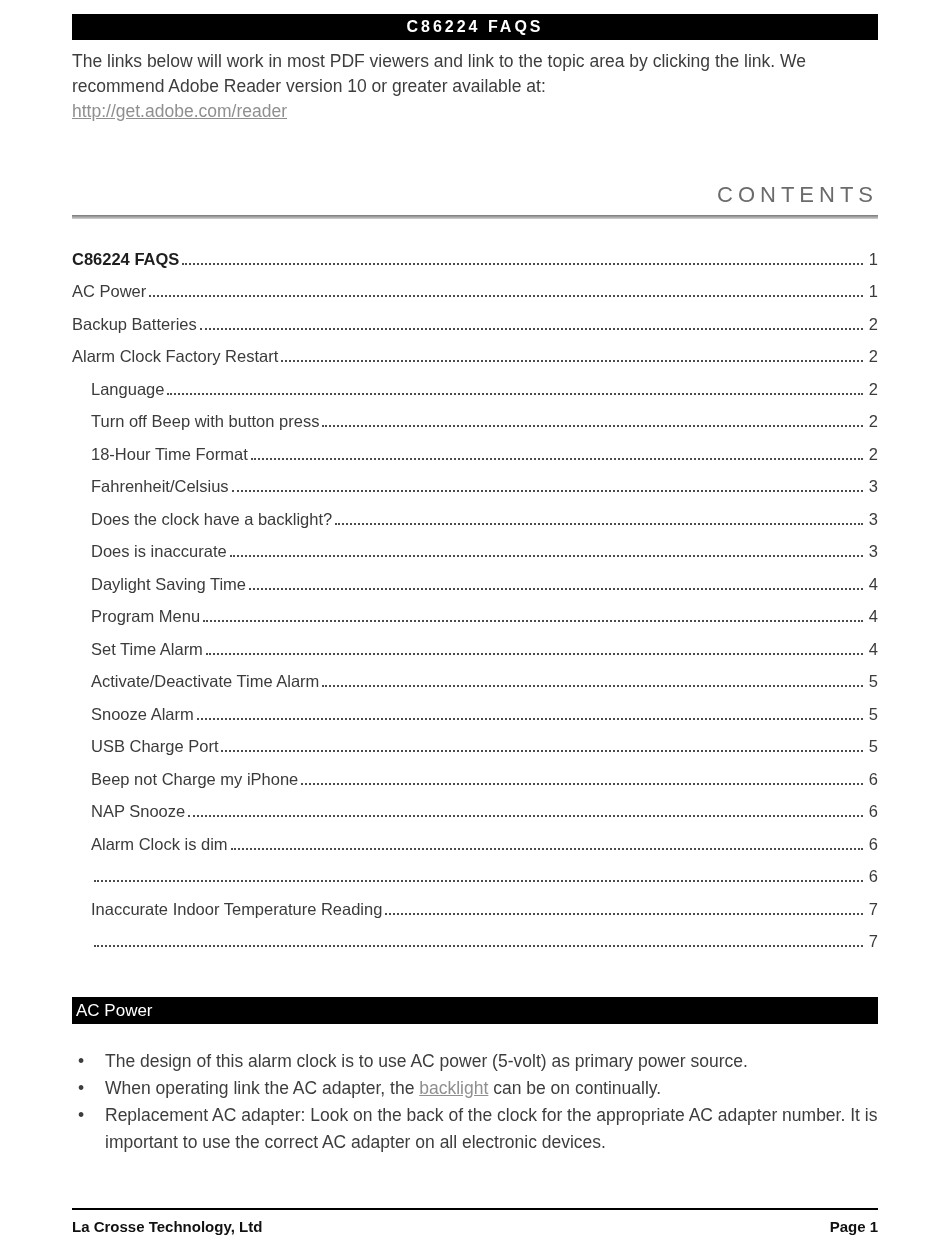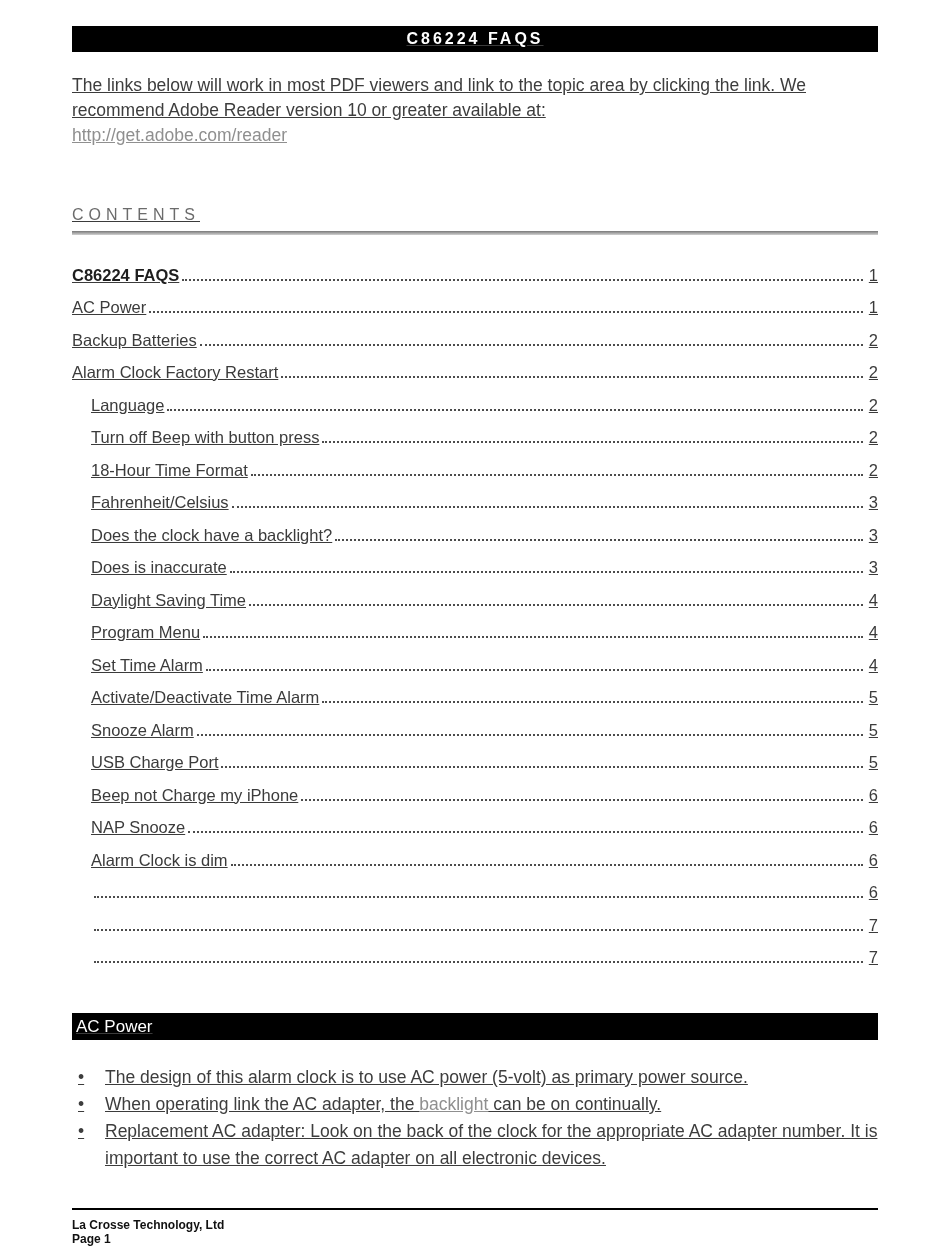--- a/index.html
+++ b/index.html
@@ -10,7 +10,7 @@
     color:#3b3b3b;
     -webkit-font-smoothing:antialiased;
   }
-  .page { position:absolute; inset:0; padding:26px 72px 0 72px;text-decoration:underline; }
+  .page { position:absolute; inset:0; padding:14px 72px 0 72px; }
 
   .title-bar {
     background:#000; color:#fff; height:26px;

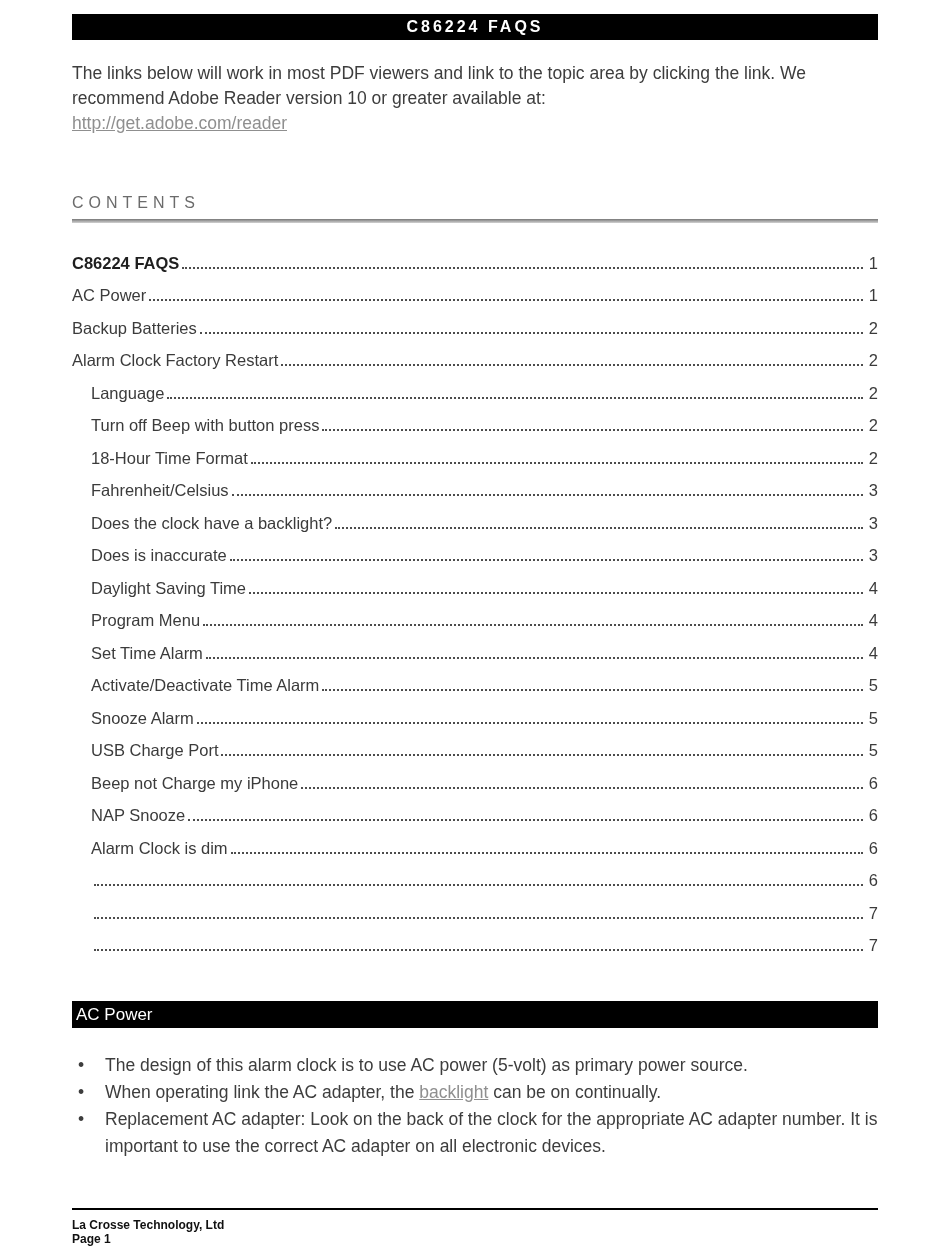--- a/index.html
+++ b/index.html
@@ -18,7 +18,7 @@
     font-size:16px; font-weight:bold; letter-spacing:3px;
   }
 
-  .intro { margin-top:21px; font-size:17.5px; line-height:25px; color:#3d3d3d; }
+  .intro { margin-top:9px; font-size:17.5px; line-height:25px; color:#3d3d3d; }
   .glink { color:#8f8f8f; text-decoration:underline; cursor:pointer; }
   .intro-link { display:inline-block; }
 

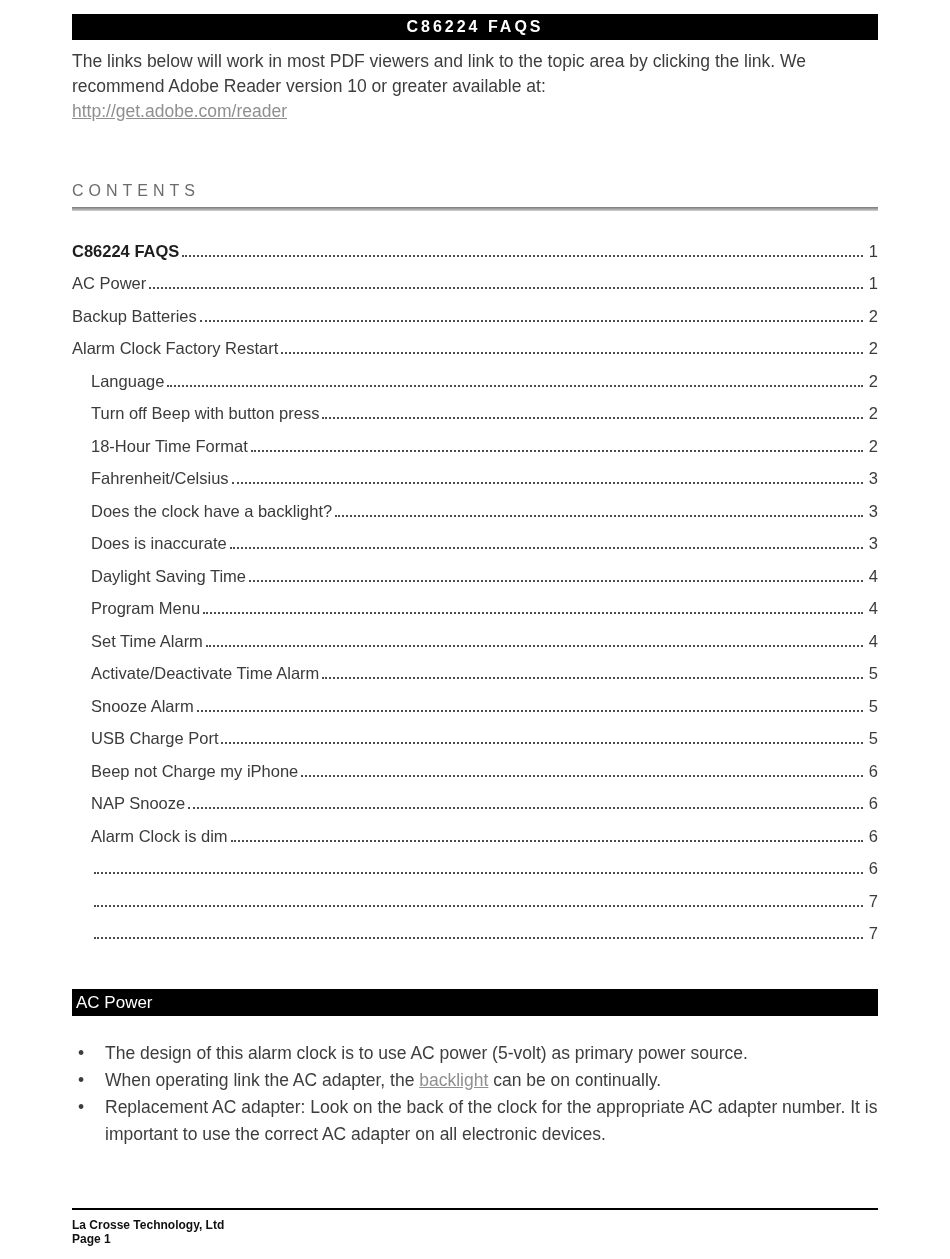--- a/index.html
+++ b/index.html
@@ -23,8 +23,8 @@
   .intro-link { display:inline-block; }
 
   .contents-heading {
-    margin-top:58px; text-align:left; color:#6b6b6b;
-    font-size:16px; letter-spacing:5px; font-weight:normal;
+    margin-top:58px; text-align:right; color:#6b6b6b;
+    font-size:22px; letter-spacing:5px; font-weight:normal;
   }
   .contents-rule { margin-top:7px; height:4px; background:linear-gradient(#787878,#d2d2d2); }
 

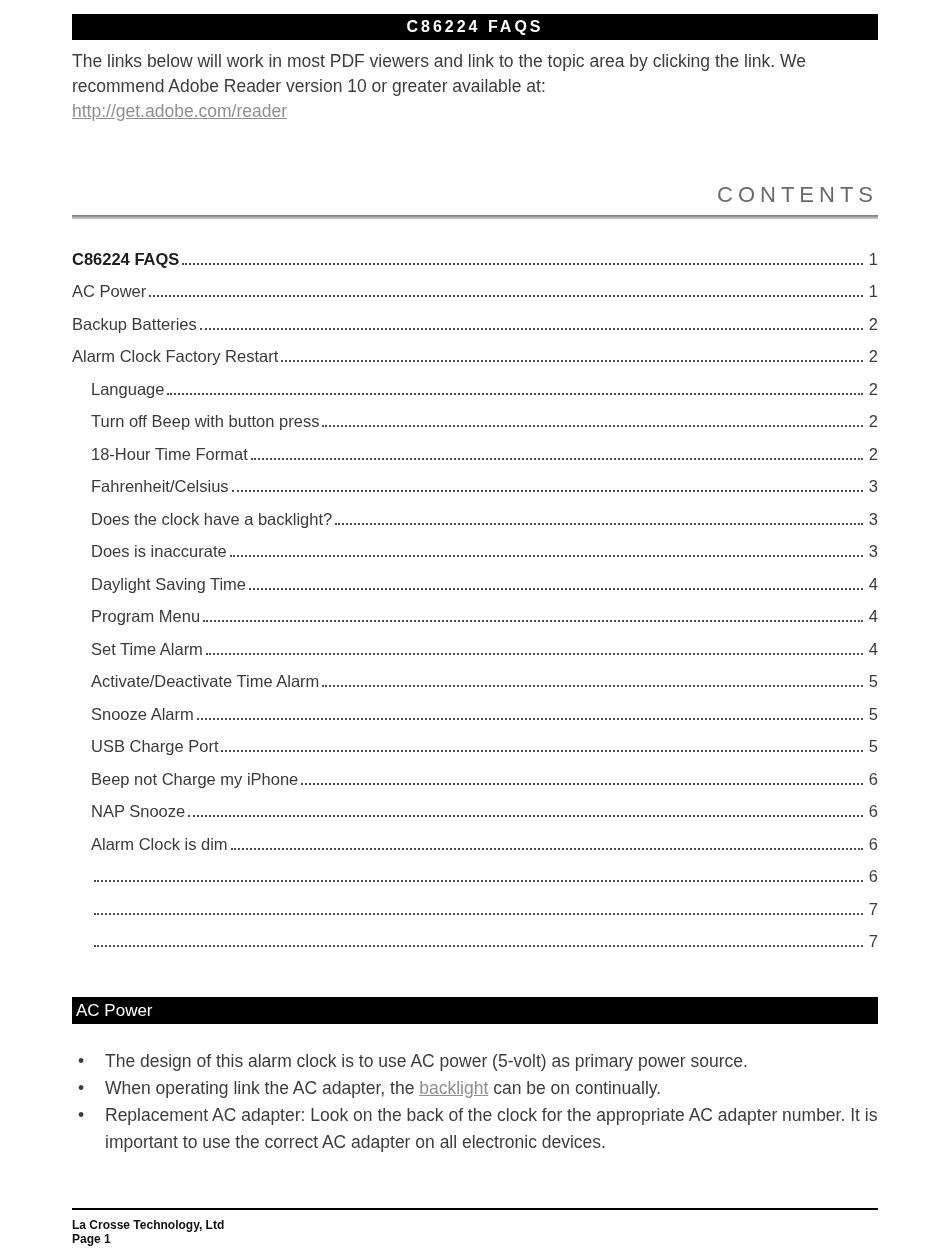--- a/index.html
+++ b/index.html
@@ -171,6 +171,7 @@
         <span class="toc-page">6</span>
       </div>
       <div class="toc-row indented">
+        <span class="toc-label">Inaccurate Indoor Temperature Reading</span>
         <span class="toc-leader"></span>
         <span class="toc-page">7</span>
       </div>

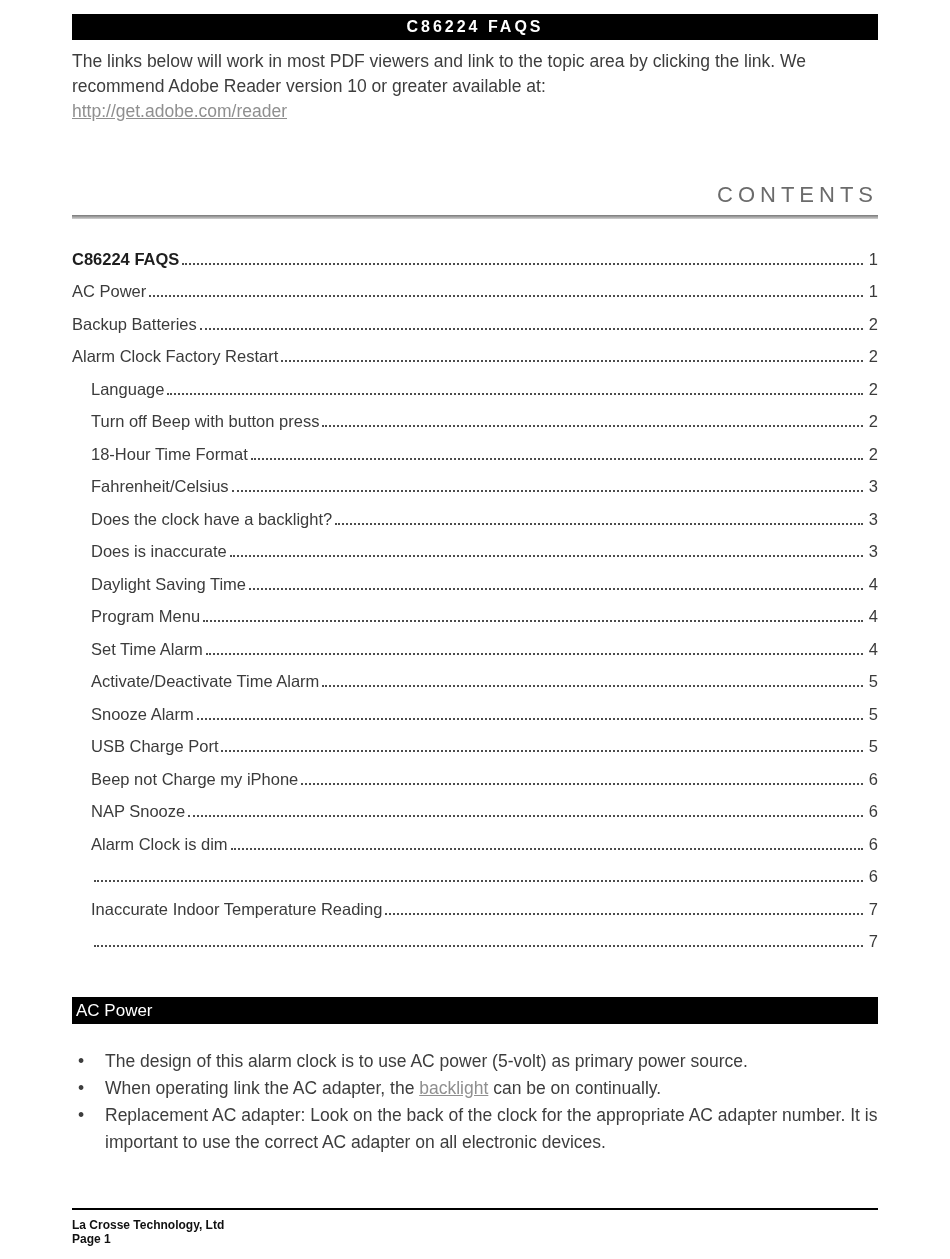--- a/index.html
+++ b/index.html
@@ -50,7 +50,7 @@
   .footer-rule { height:2px; background:#000; }
   .footer-row {
     display:flex; justify-content:space-between; margin-top:8px;
-    font-size:12px; font-weight:bold; color:#111;flex-direction:column;
+    font-size:15px; font-weight:bold; color:#111;
   }
 </style>
 </head>

